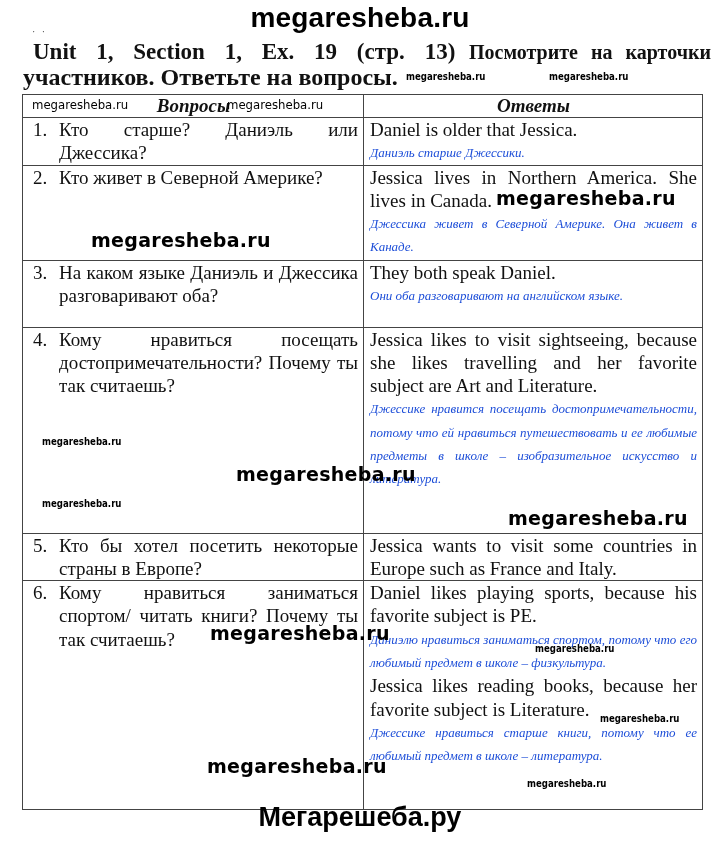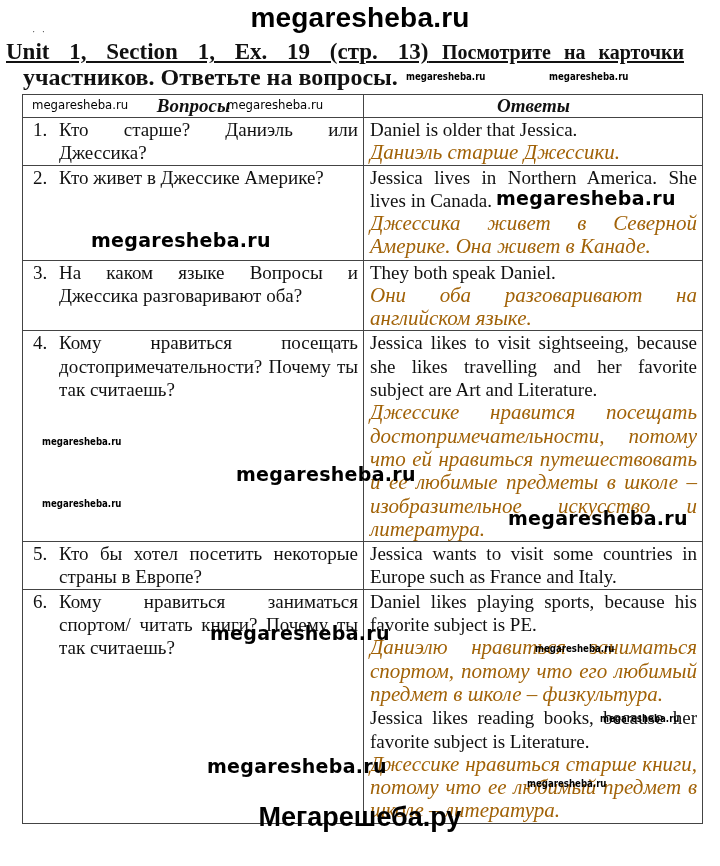--- a/index.html
+++ b/index.html
@@ -6,7 +6,7 @@
     body { width: 720px; height: 866px; position: relative; overflow: hidden; color: #111; font-family: "Liberation Serif", serif; }
     .wm-top { position: absolute; left: 0; width: 720px; top: 2px; text-align: center; font-family: "Liberation Sans", sans-serif; font-weight: bold; font-size: 28px; color: #000; letter-spacing: 0.2px; }
     .dots { position: absolute; left: 32px; top: 26px; font-size: 10px; color: #444; letter-spacing: 2px; }
-    .title { position: absolute; left: 6px; top: 38px; width: 678px; font-size: 22.5px; line-height: 28px; text-align: justify; text-align-last: justify; font-weight: bold; text-decoration: underline; }
+    .title { position: absolute; left: 33px; top: 38px; width: 678px; font-size: 22.5px; line-height: 28px; text-align: justify; text-align-last: justify; font-weight: bold; }
     .title .lead { font-size: 23px; word-spacing: 6px; }
     .title .rest { font-size: 20px; }
     .title2 { position: absolute; left: 23px; top: 64px; font-size: 24px; font-weight: bold; line-height: 26px; }

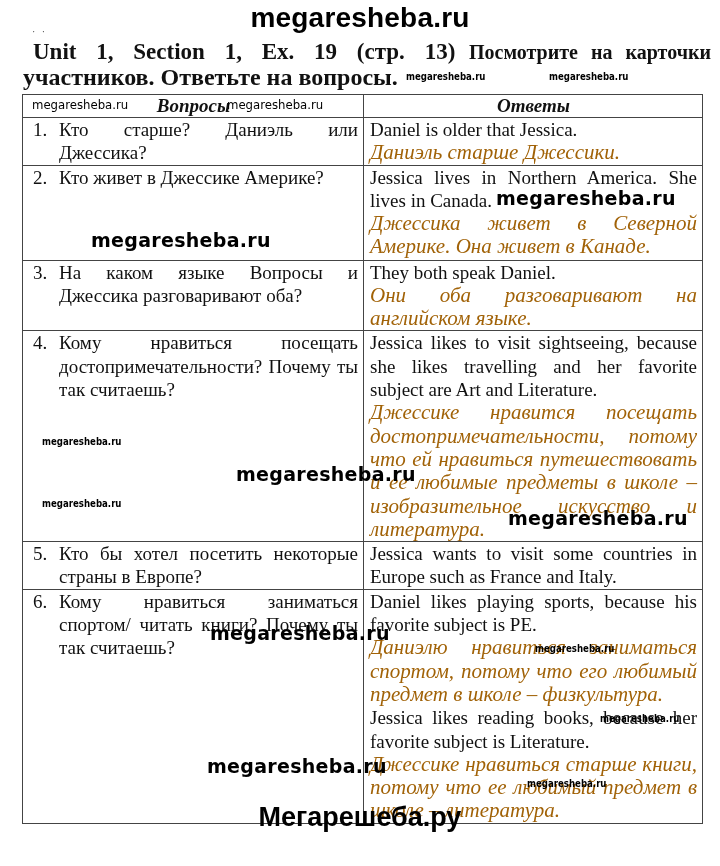--- a/index.html
+++ b/index.html
@@ -23,7 +23,7 @@
     .q .num { width: 26px; flex: none; padding-left: 4px; }
     .q .txt { flex: 1; text-align: justify; }
     .en { text-align: justify; }
-    .ru { font-style: italic; text-align: justify; color: #a16207; font-size: 21px; }
+    .ru { font-style: italic; text-align: justify; color: #1d4ed8; font-size: 13px; }
     .row1 td { height: 45px; }
     .row2 td { height: 94px; }
     .row3 td { height: 66px; }

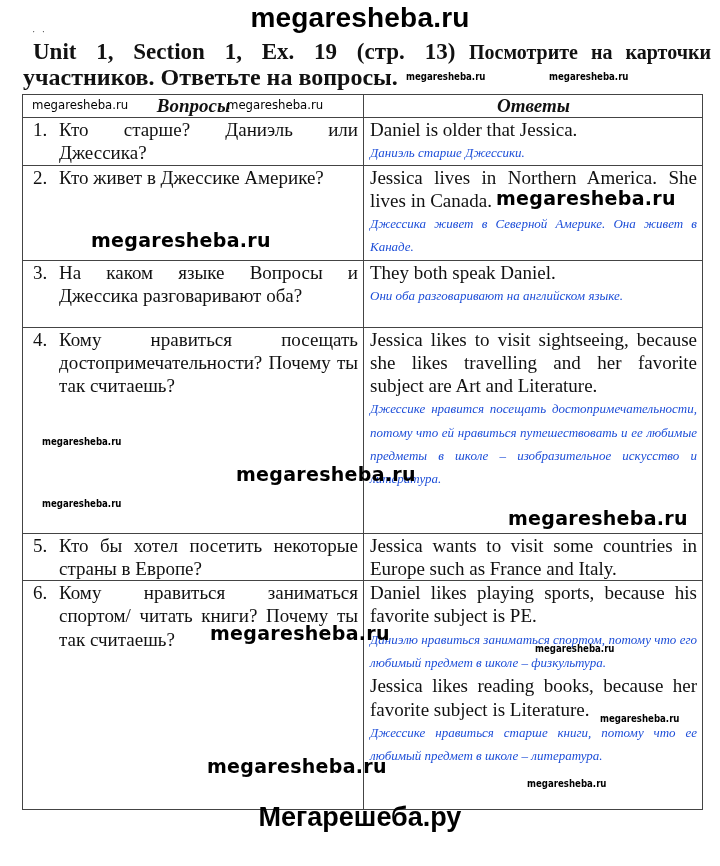--- a/index.html
+++ b/index.html
@@ -75,7 +75,7 @@
         <td>
           <div class="q">
             <span class="num">2.</span>
-            <span class="txt">Кто живет в Джессике Америке?</span>
+            <span class="txt">Кто живет в Северной Америке?</span>
           </div>
         </td>
         <td>

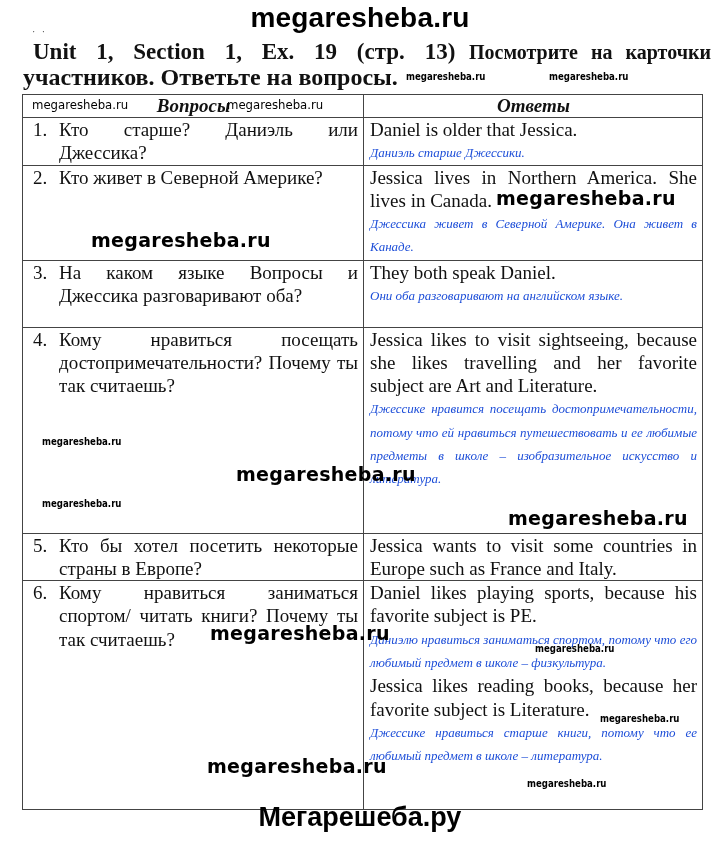--- a/index.html
+++ b/index.html
@@ -87,7 +87,7 @@
         <td>
           <div class="q">
             <span class="num">3.</span>
-            <span class="txt">На каком языке Вопросы и Джессика разговаривают оба?</span>
+            <span class="txt">На каком языке Даниэль и Джессика разговаривают оба?</span>
           </div>
         </td>
         <td>

